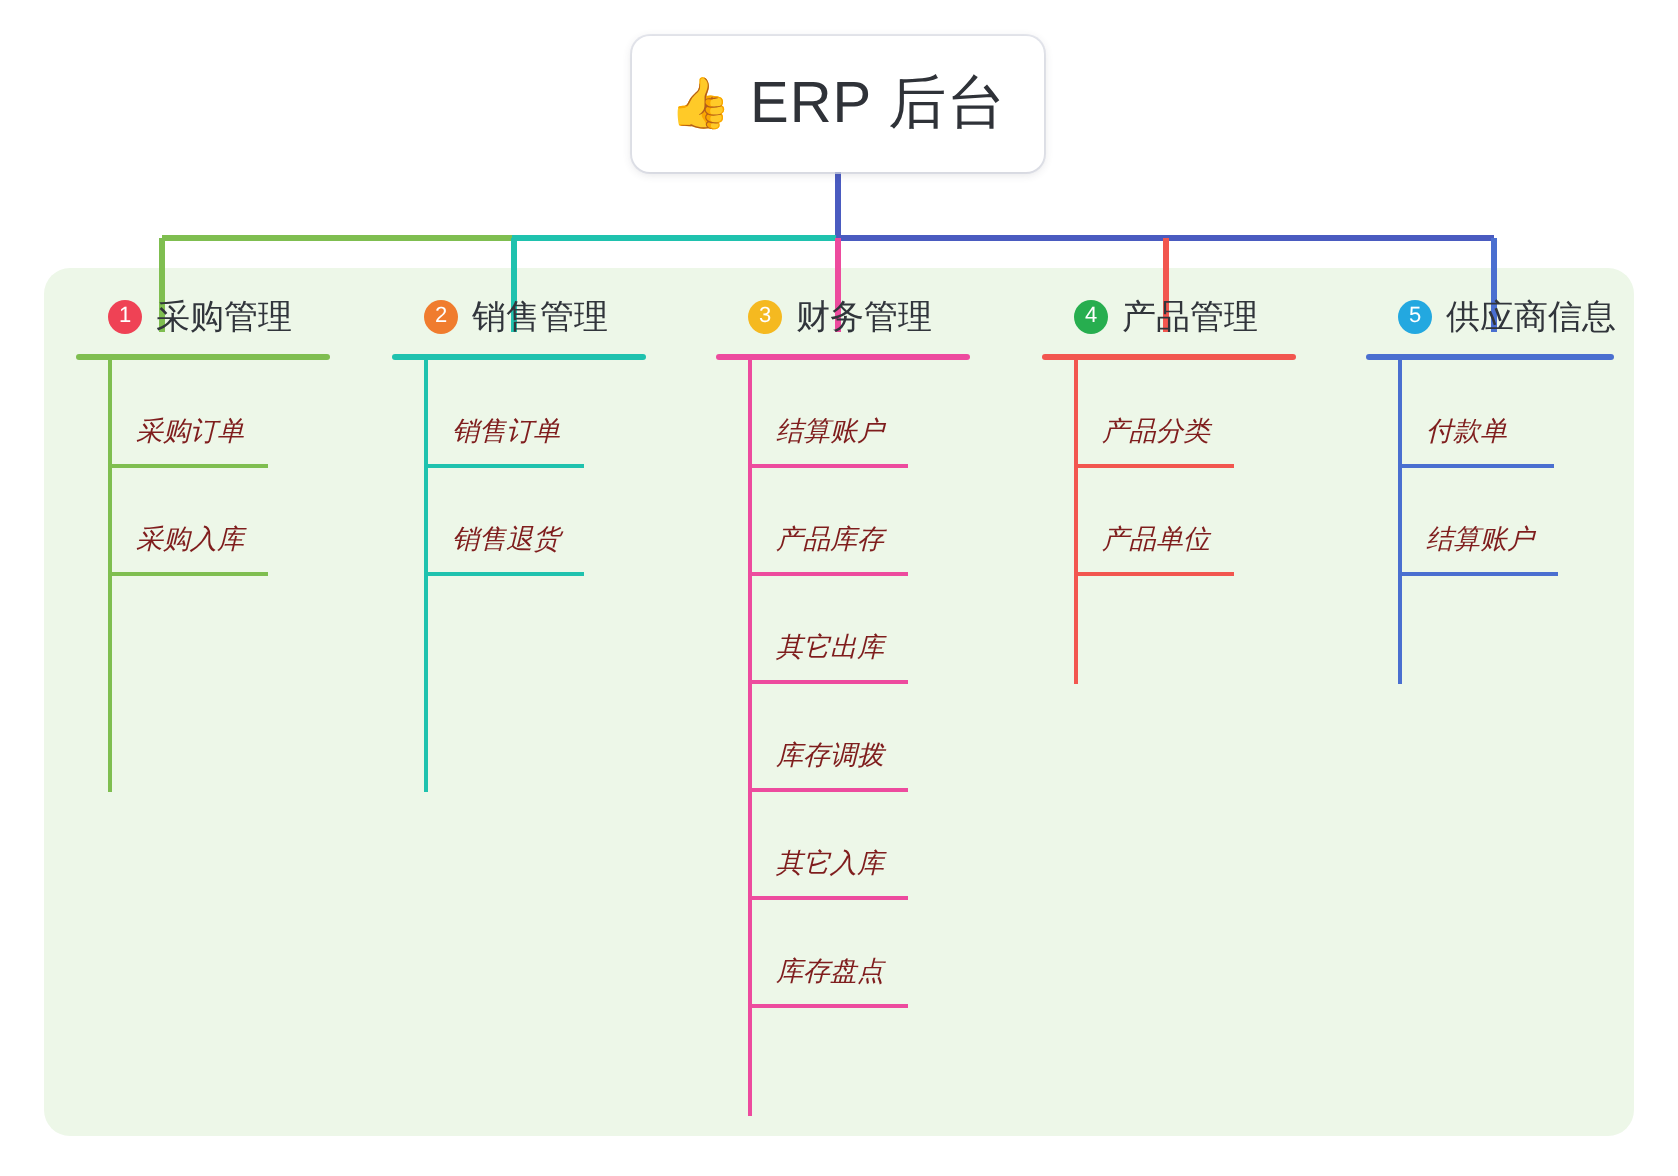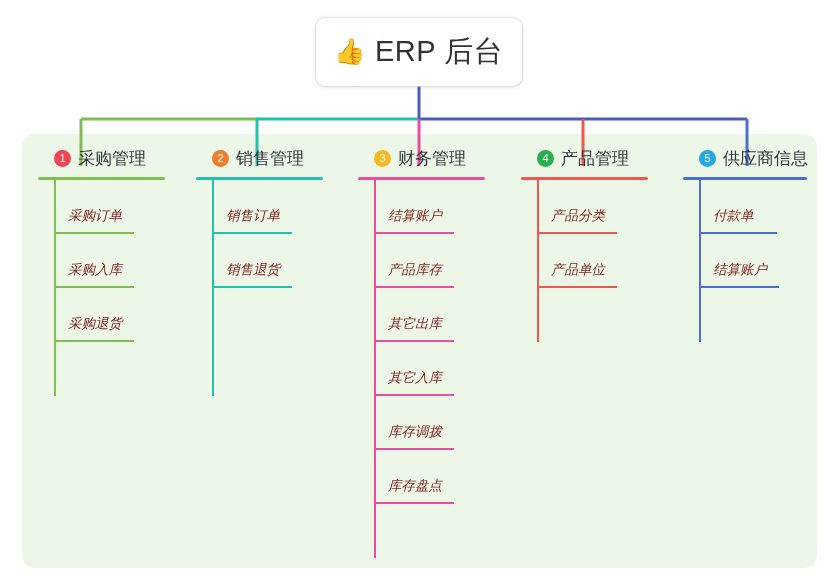--- a/index.html
+++ b/index.html
@@ -131,10 +131,6 @@
             <span class="leaf-label">采购入库</span>
             <div class="leaf-hline" style="background: rgb(127, 190, 80); width: 80px;"></div>
           </div>
-          <div class="leaf">
-            <span class="leaf-label">采购退货</span>
-            <div class="leaf-hline" style="background: rgb(127, 190, 80); width: 80px;"></div>
-          </div>
         </div>
       </div>
       <div class="branch" style="left: 196px;">

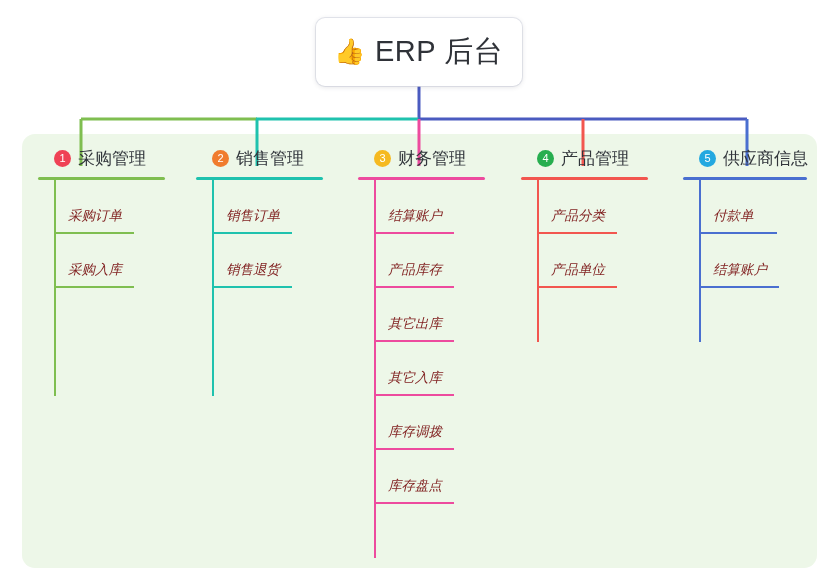--- a/index.html
+++ b/index.html
@@ -172,11 +172,11 @@
             <div class="leaf-hline" style="background: rgb(237, 75, 158); width: 80px;"></div>
           </div>
           <div class="leaf">
+            <span class="leaf-label">库存调拨</span>
+            <div class="leaf-hline" style="background: rgb(237, 75, 158); width: 80px;"></div>
+          </div>
+          <div class="leaf">
             <span class="leaf-label">其它入库</span>
-            <div class="leaf-hline" style="background: rgb(237, 75, 158); width: 80px;"></div>
-          </div>
-          <div class="leaf">
-            <span class="leaf-label">库存调拨</span>
             <div class="leaf-hline" style="background: rgb(237, 75, 158); width: 80px;"></div>
           </div>
           <div class="leaf">

